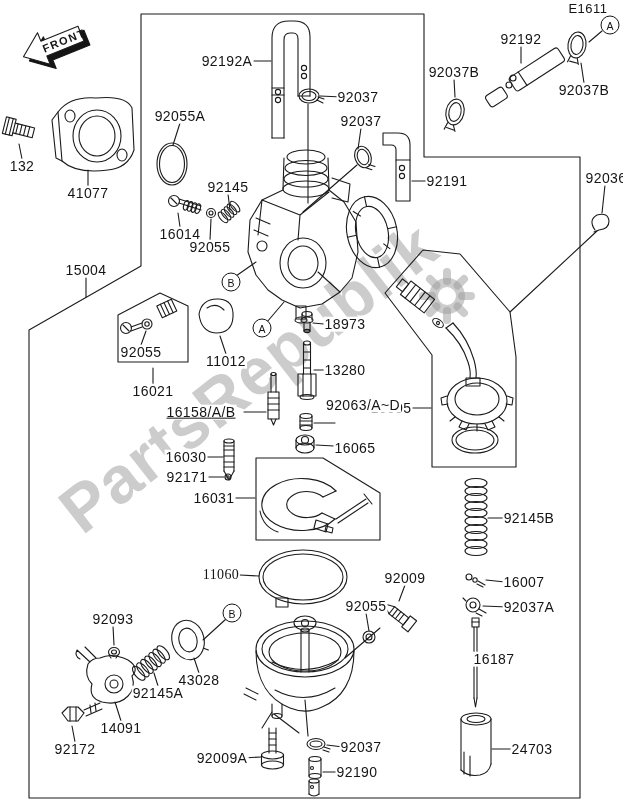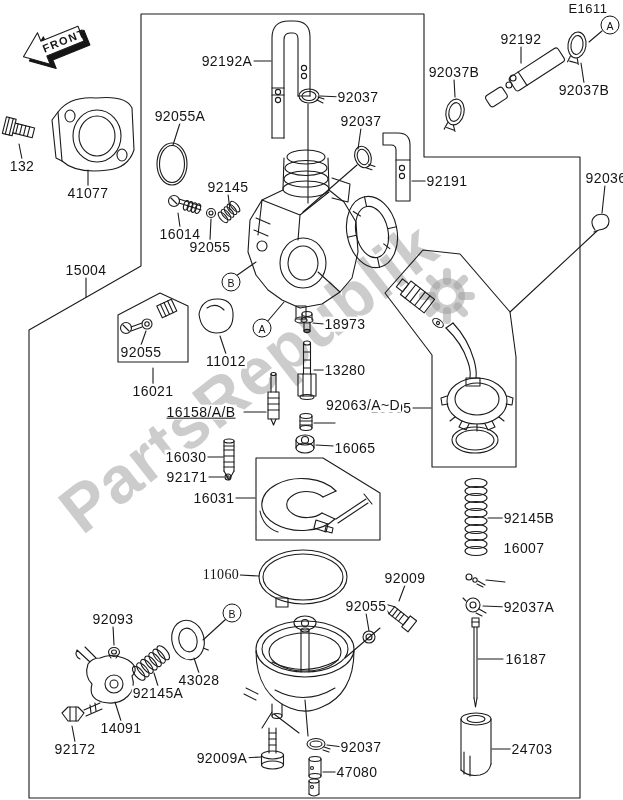--- a/index.html
+++ b/index.html
@@ -554,7 +554,7 @@
       <span class="part-label" style="left: 221px; top: 575px; font-family: Liberation Serif, serif;">11060</span>
       <span class="part-label" style="left: 405px; top: 578px;">92009</span>
       <span class="part-label" style="left: 366px; top: 606px;">92055</span>
-      <span class="part-label" style="left: 524px; top: 548px;">16007</span>
+      <span class="part-label" style="left: 524px; top: 582px;">16007</span>
       <span class="part-label" style="left: 529px; top: 607px;">92037A</span>
       <span class="part-label" style="left: 113px; top: 619px;">92093</span>
       <span class="part-label" style="left: 526px; top: 659px;">16187</span>

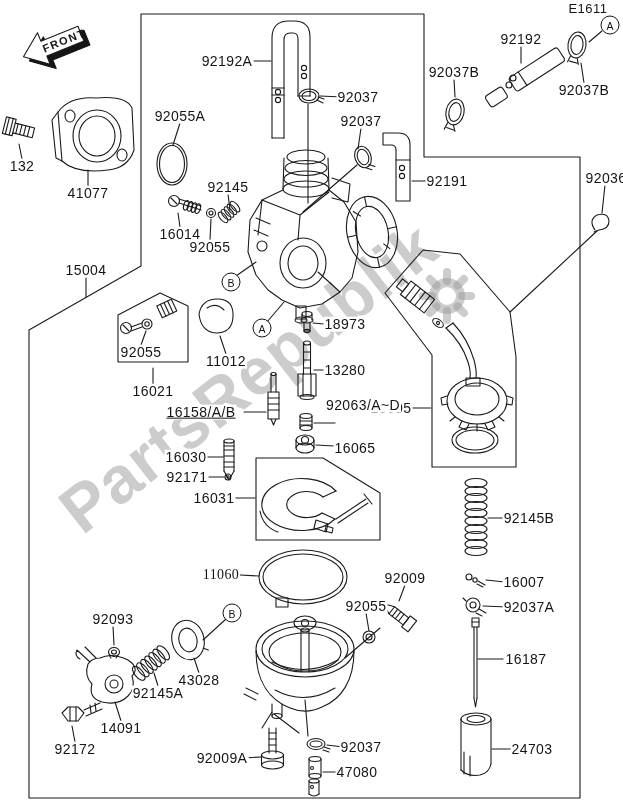--- a/index.html
+++ b/index.html
@@ -557,7 +557,7 @@
       <span class="part-label" style="left: 524px; top: 582px;">16007</span>
       <span class="part-label" style="left: 529px; top: 607px;">92037A</span>
       <span class="part-label" style="left: 113px; top: 619px;">92093</span>
-      <span class="part-label" style="left: 526px; top: 659px;">16187</span>
+      <span class="part-label" style="left: 494px; top: 659px;">16187</span>
       <span class="part-label" style="left: 199px; top: 680px; text-align: center;">43028</span>
       <span class="part-label" style="left: 158px; top: 693px;">92145A</span>
       <span class="part-label" style="left: 121px; top: 728px;">14091</span>

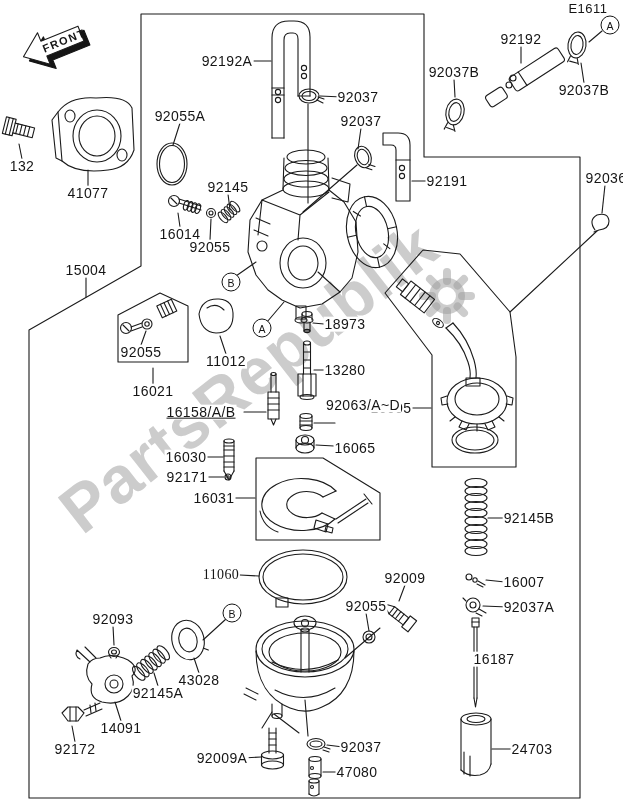--- a/index.html
+++ b/index.html
@@ -565,7 +565,7 @@
       <span class="part-label" style="left: 75px; top: 749px;">92172</span>
       <span class="part-label" style="left: 222px; top: 758px;">92009A</span>
       <span class="part-label" style="left: 361px; top: 747px;">92037</span>
-      <span class="part-label" style="left: 357px; top: 772px;">47080</span>
+      <span class="part-label" style="left: 357px; top: 772px;">92190</span>
       <span class="ref-bubble" style="left: 610px; top: 25px;">A</span>
       <span class="ref-bubble" style="left: 231px; top: 282px;">B</span>
       <span class="ref-bubble" style="left: 262px; top: 328px;">A</span>

